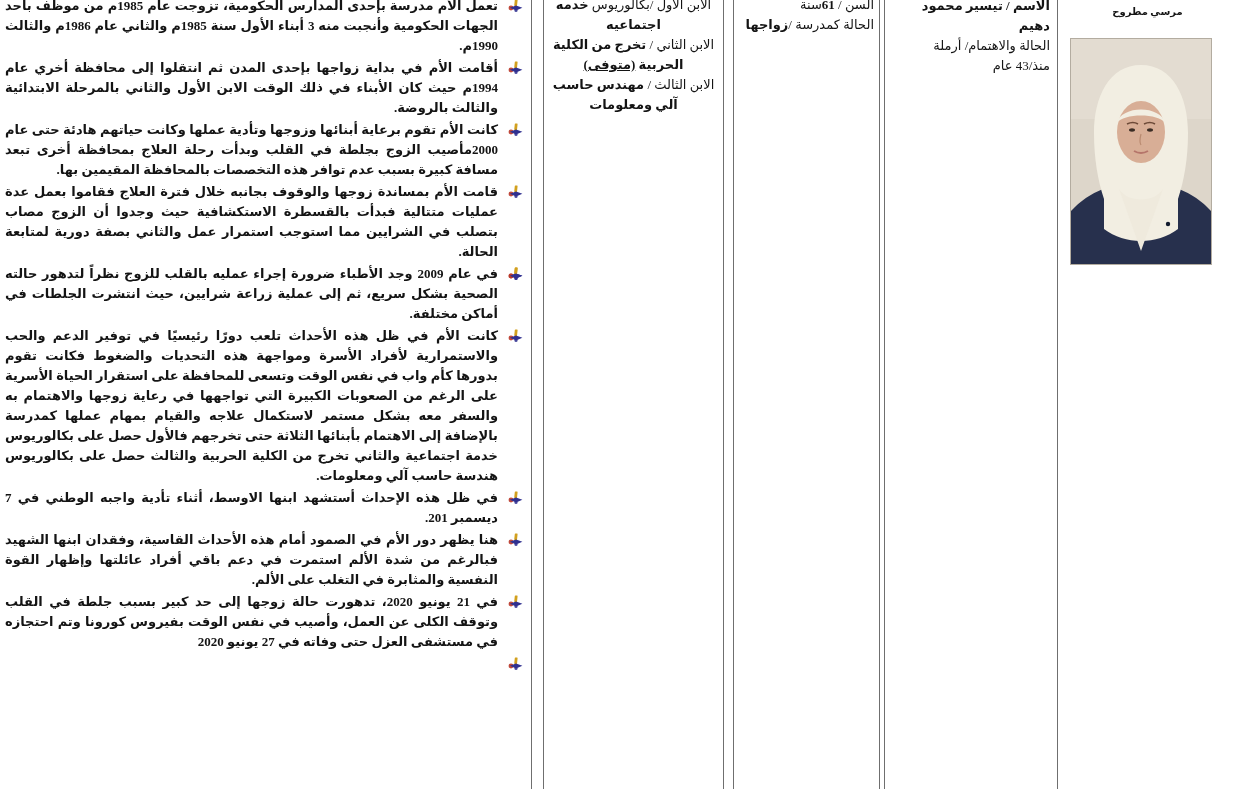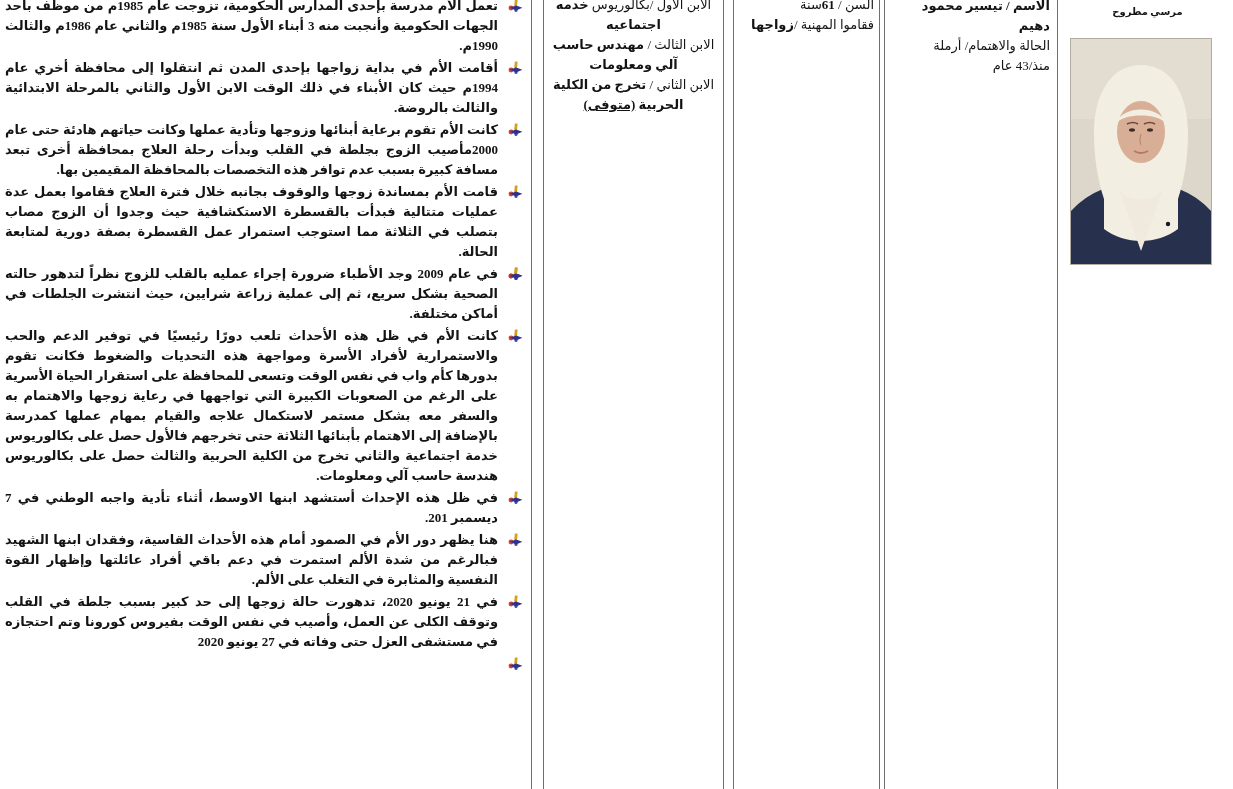--- a/index.html
+++ b/index.html
@@ -149,7 +149,7 @@
 
 <div class="cell age-cell" id="age-cell">
     <div class="iline"><span>السن /  </span><span class="b">61</span><span>سنة</span></div>
-    <div class="iline"><span>فقاموا المهنية /</span><span class="b">زواجها</span></div>
+    <div class="iline"><span>الحالة كمدرسة /</span><span class="b">زواجها</span></div>
   </div>
 
 <div class="cell name-cell" id="name-cell">

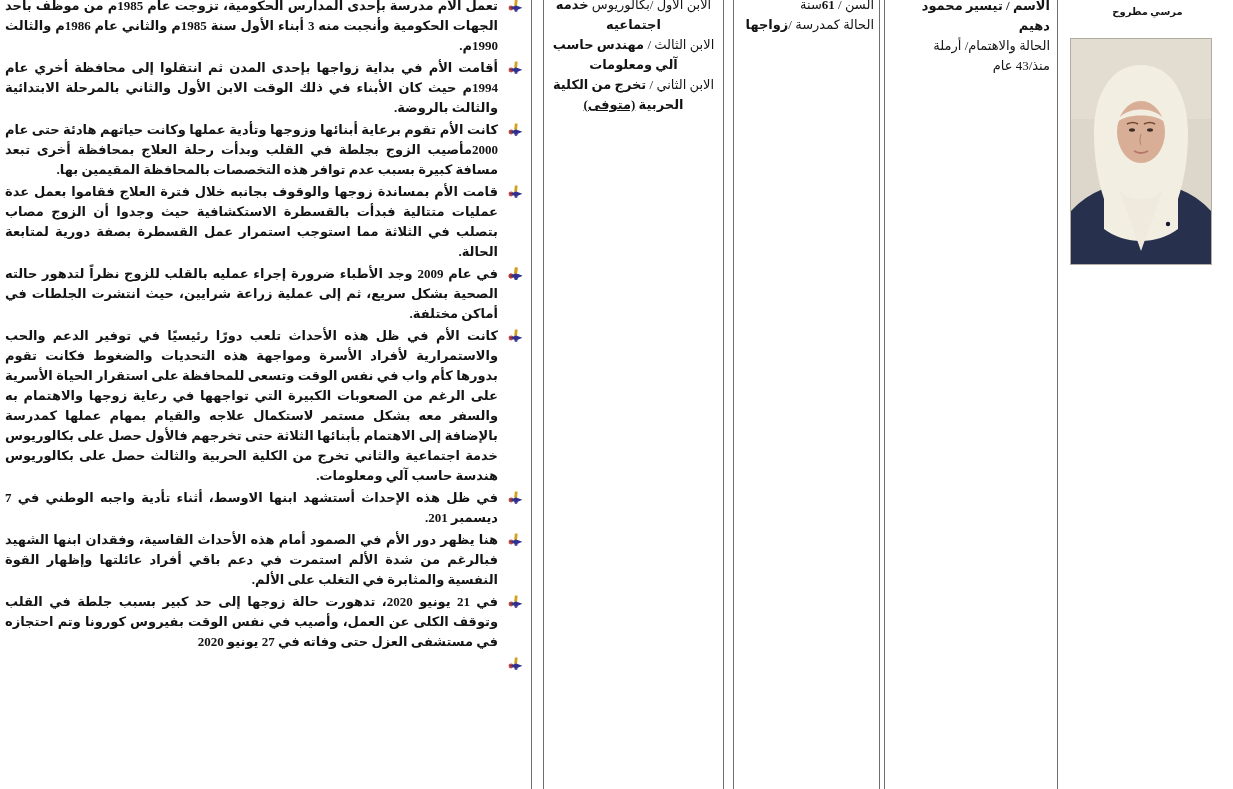--- a/index.html
+++ b/index.html
@@ -143,8 +143,8 @@
 
 <div class="cell children-cell" id="children-cell">
     <div class="iline"><span>الابن الأول /بكالوريوس </span><span class="b">خدمه اجتماعيه</span></div>
+    <div class="iline"><span>الابن الثاني / </span><span class="b">تخرج من الكلية الحربية </span><span class="b u">(متوفى)</span></div>
     <div class="iline"><span>الابن الثالث / </span><span class="b">مهندس حاسب آلي ومعلومات</span></div>
-    <div class="iline"><span>الابن الثاني / </span><span class="b">تخرج من الكلية الحربية </span><span class="b u">(متوفى)</span></div>
   </div>
 
 <div class="cell age-cell" id="age-cell">

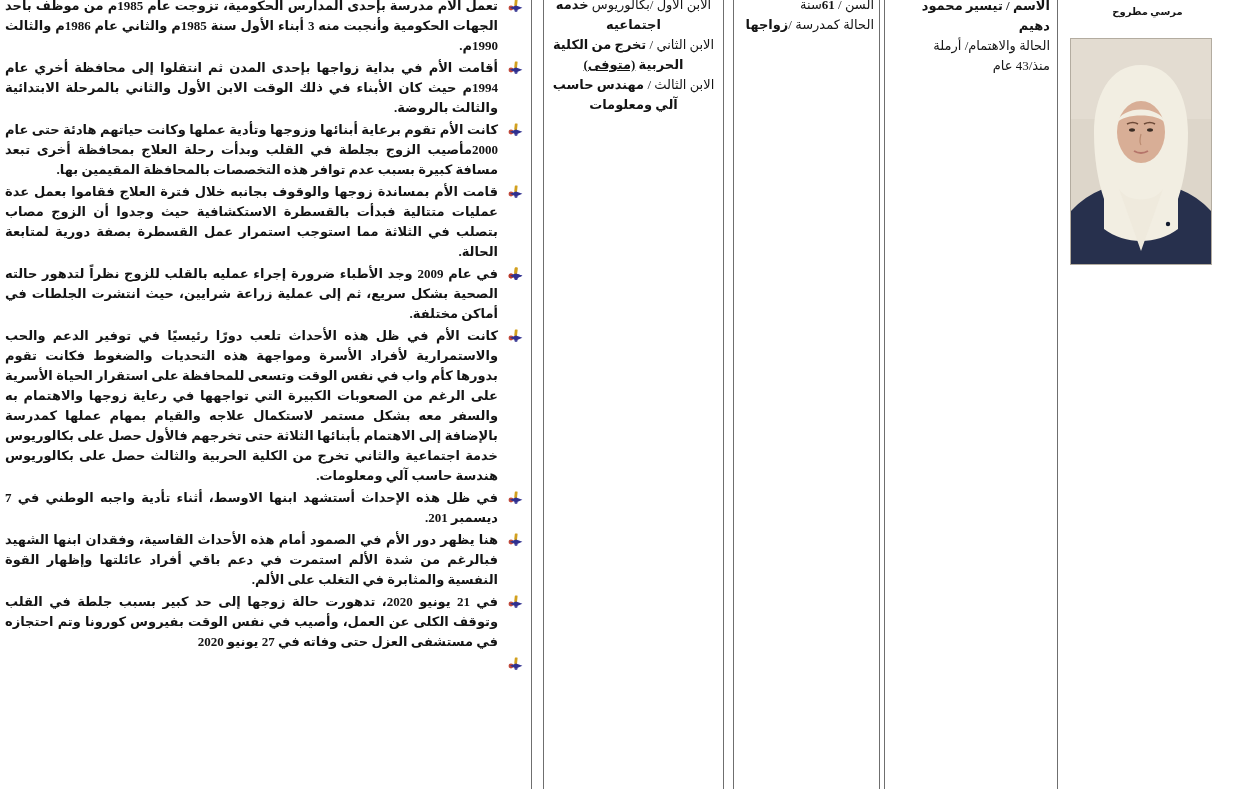--- a/index.html
+++ b/index.html
@@ -81,7 +81,7 @@
       <polygon points="1.8,8.8 8,6.4 14.4,8.8 8,11.6" fill="#30308f"></polygon>
       <circle cx="8" cy="11.5" r="1.6" fill="#30308f" opacity="0.85"></circle>
     </svg>
-  </span><span>قامت الأم بمساندة زوجها والوقوف بجانبه خلال فترة العلاج فقاموا بعمل عدة عمليات متتالية فبدأت بالقسطرة الاستكشافية حيث وجدوا أن الزوج مصاب بتصلب في الثلاثة مما استوجب استمرار عمل القسطرة بصفة دورية لمتابعة الحالة.</span></div>
+  </span><span>قامت الأم بمساندة زوجها والوقوف بجانبه خلال فترة العلاج فقاموا بعمل عدة عمليات متتالية فبدأت بالقسطرة الاستكشافية حيث وجدوا أن الزوج مصاب بتصلب في الشرايين مما استوجب استمرار عمل والثاني بصفة دورية لمتابعة الحالة.</span></div>
       <div class="para"><span class="bullet">
     <svg viewBox="0 0 16 15">
       <circle cx="3" cy="9" r="2.4" fill="#bb3a2a" opacity="0.92"></circle>

